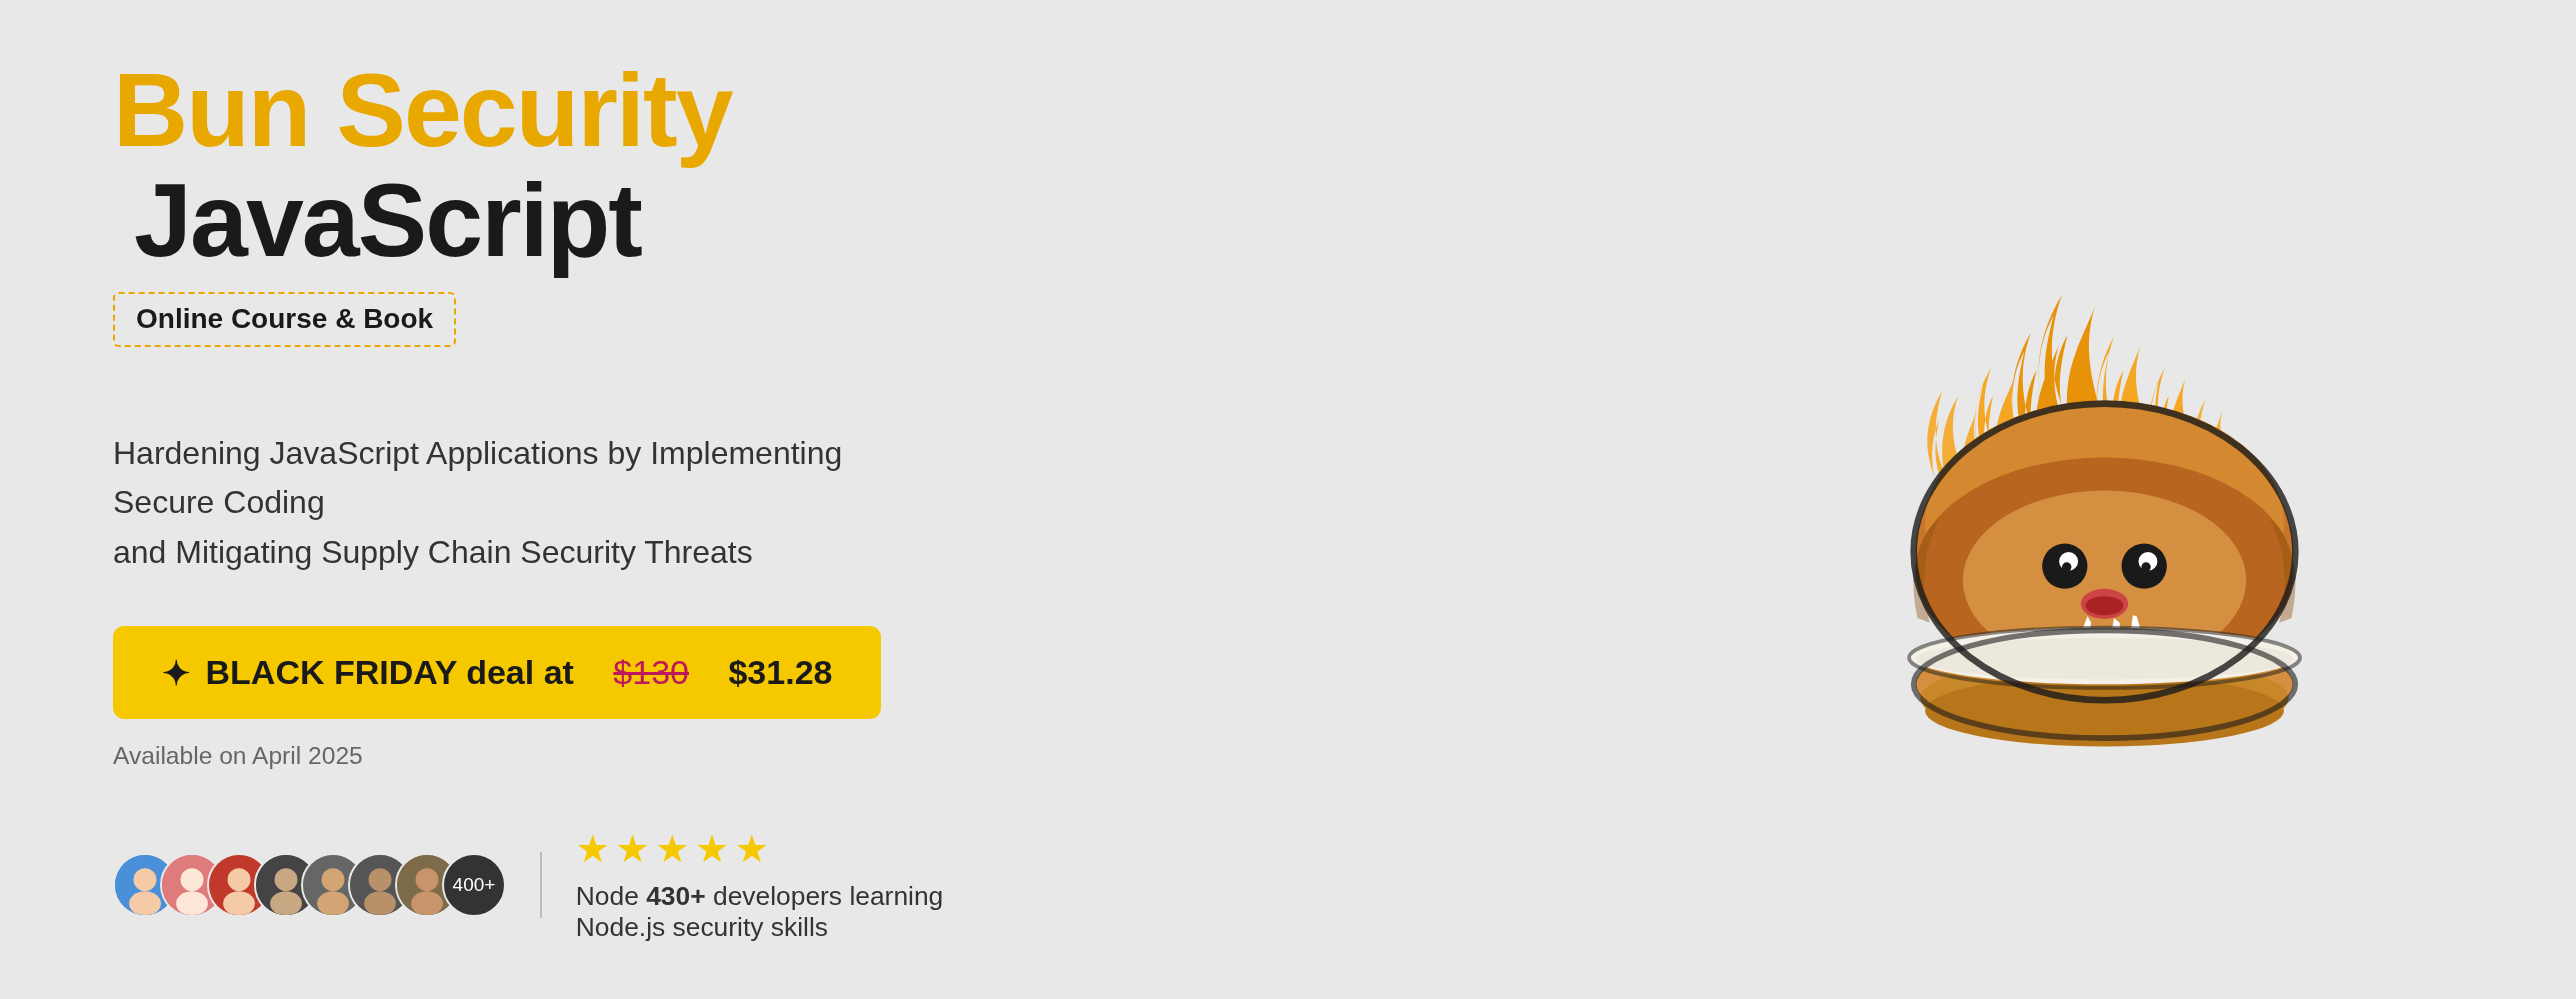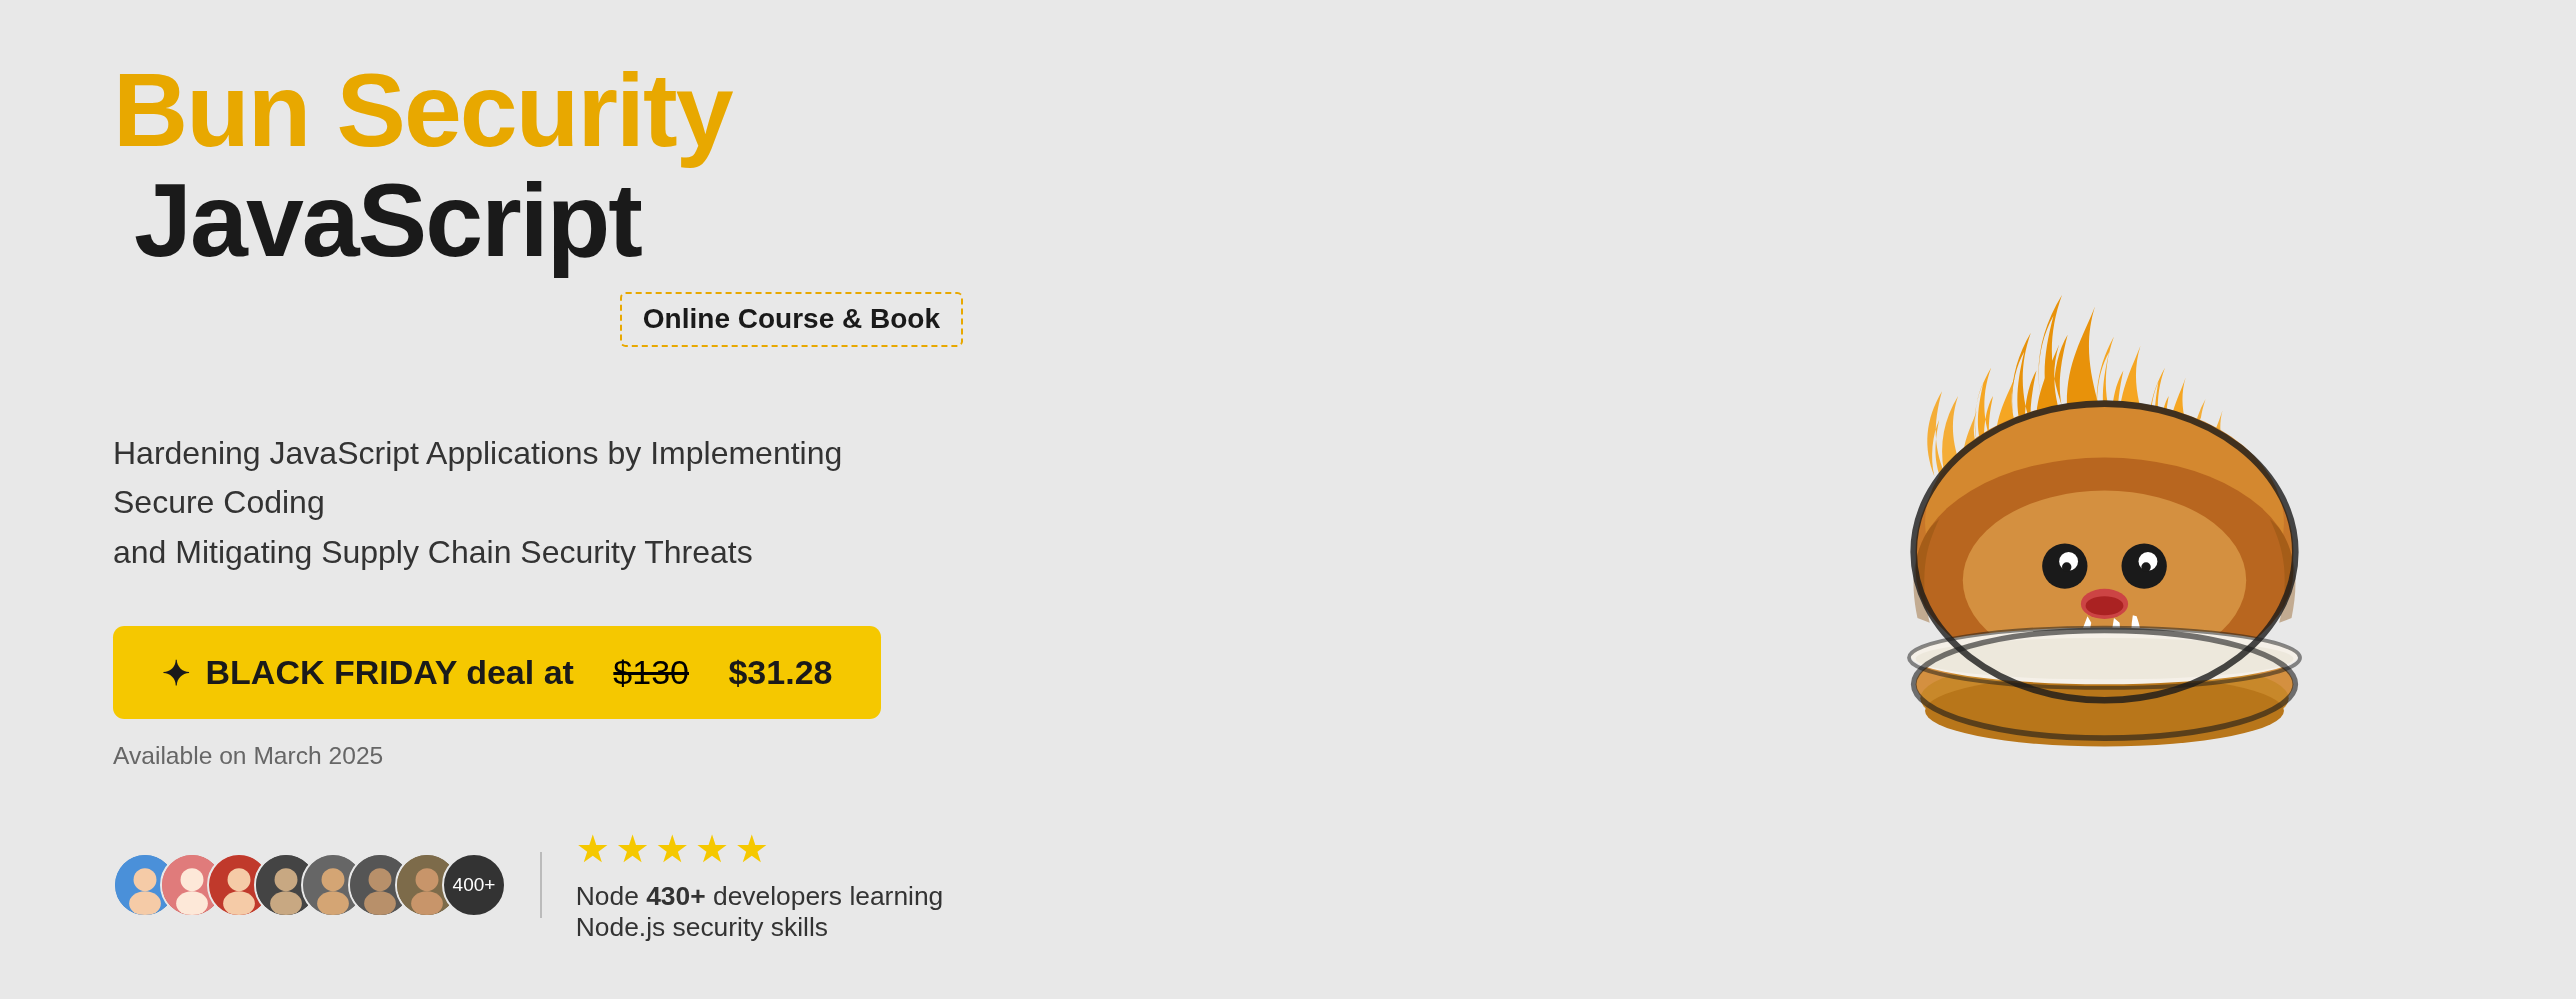--- a/index.html
+++ b/index.html
@@ -62,7 +62,6 @@
 
     .badge-container {
       margin-bottom: 36px;
-      text-align: right;
     }
 
     .badge {

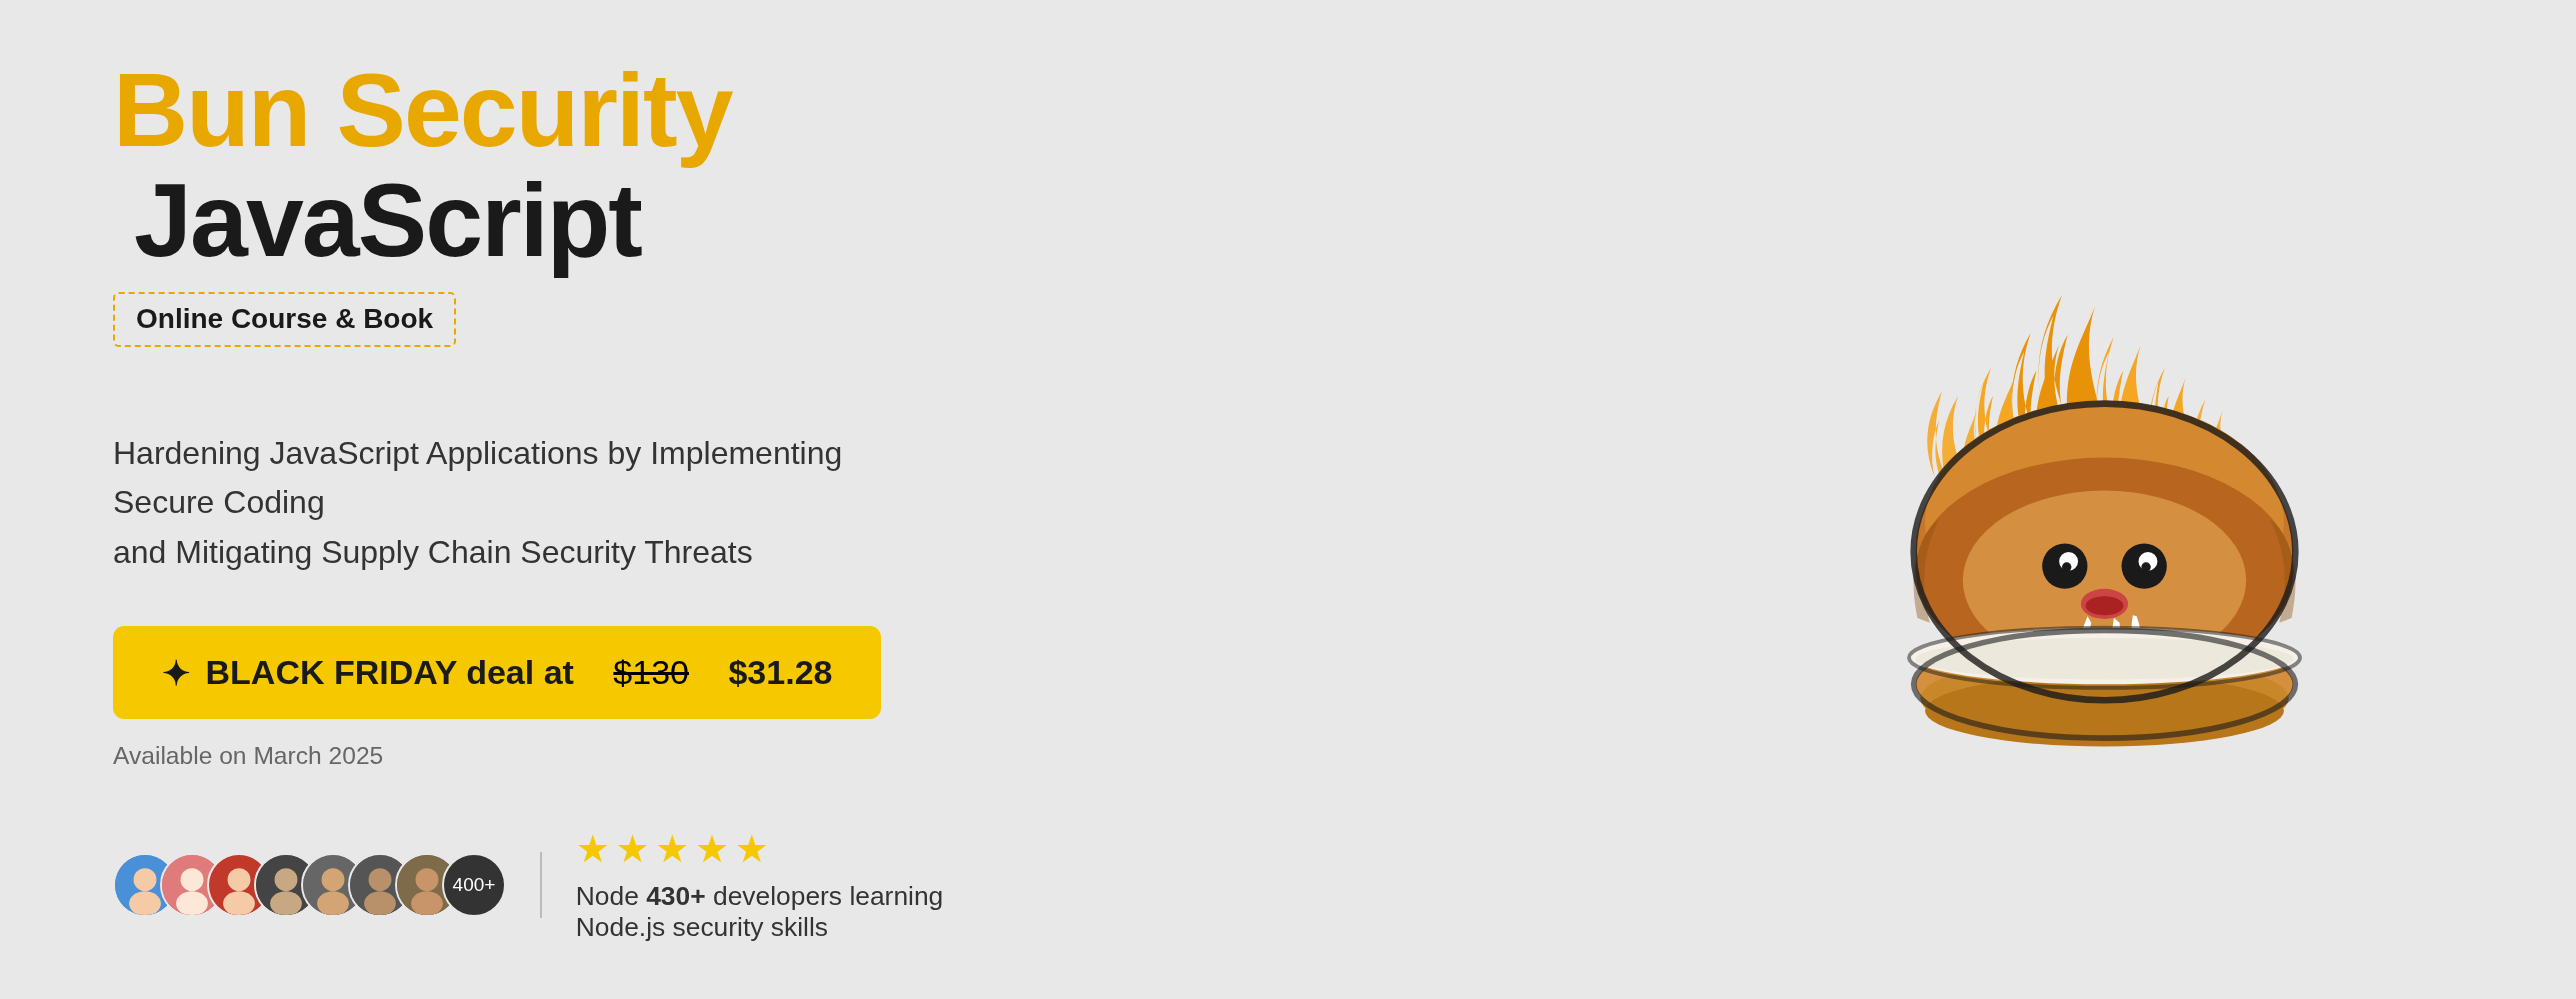--- a/index.html
+++ b/index.html
@@ -106,7 +106,7 @@
 
     .original-price {
       text-decoration: line-through;
-      color: #000000;
+      color: #be185d;
       font-weight: 500;
     }
 

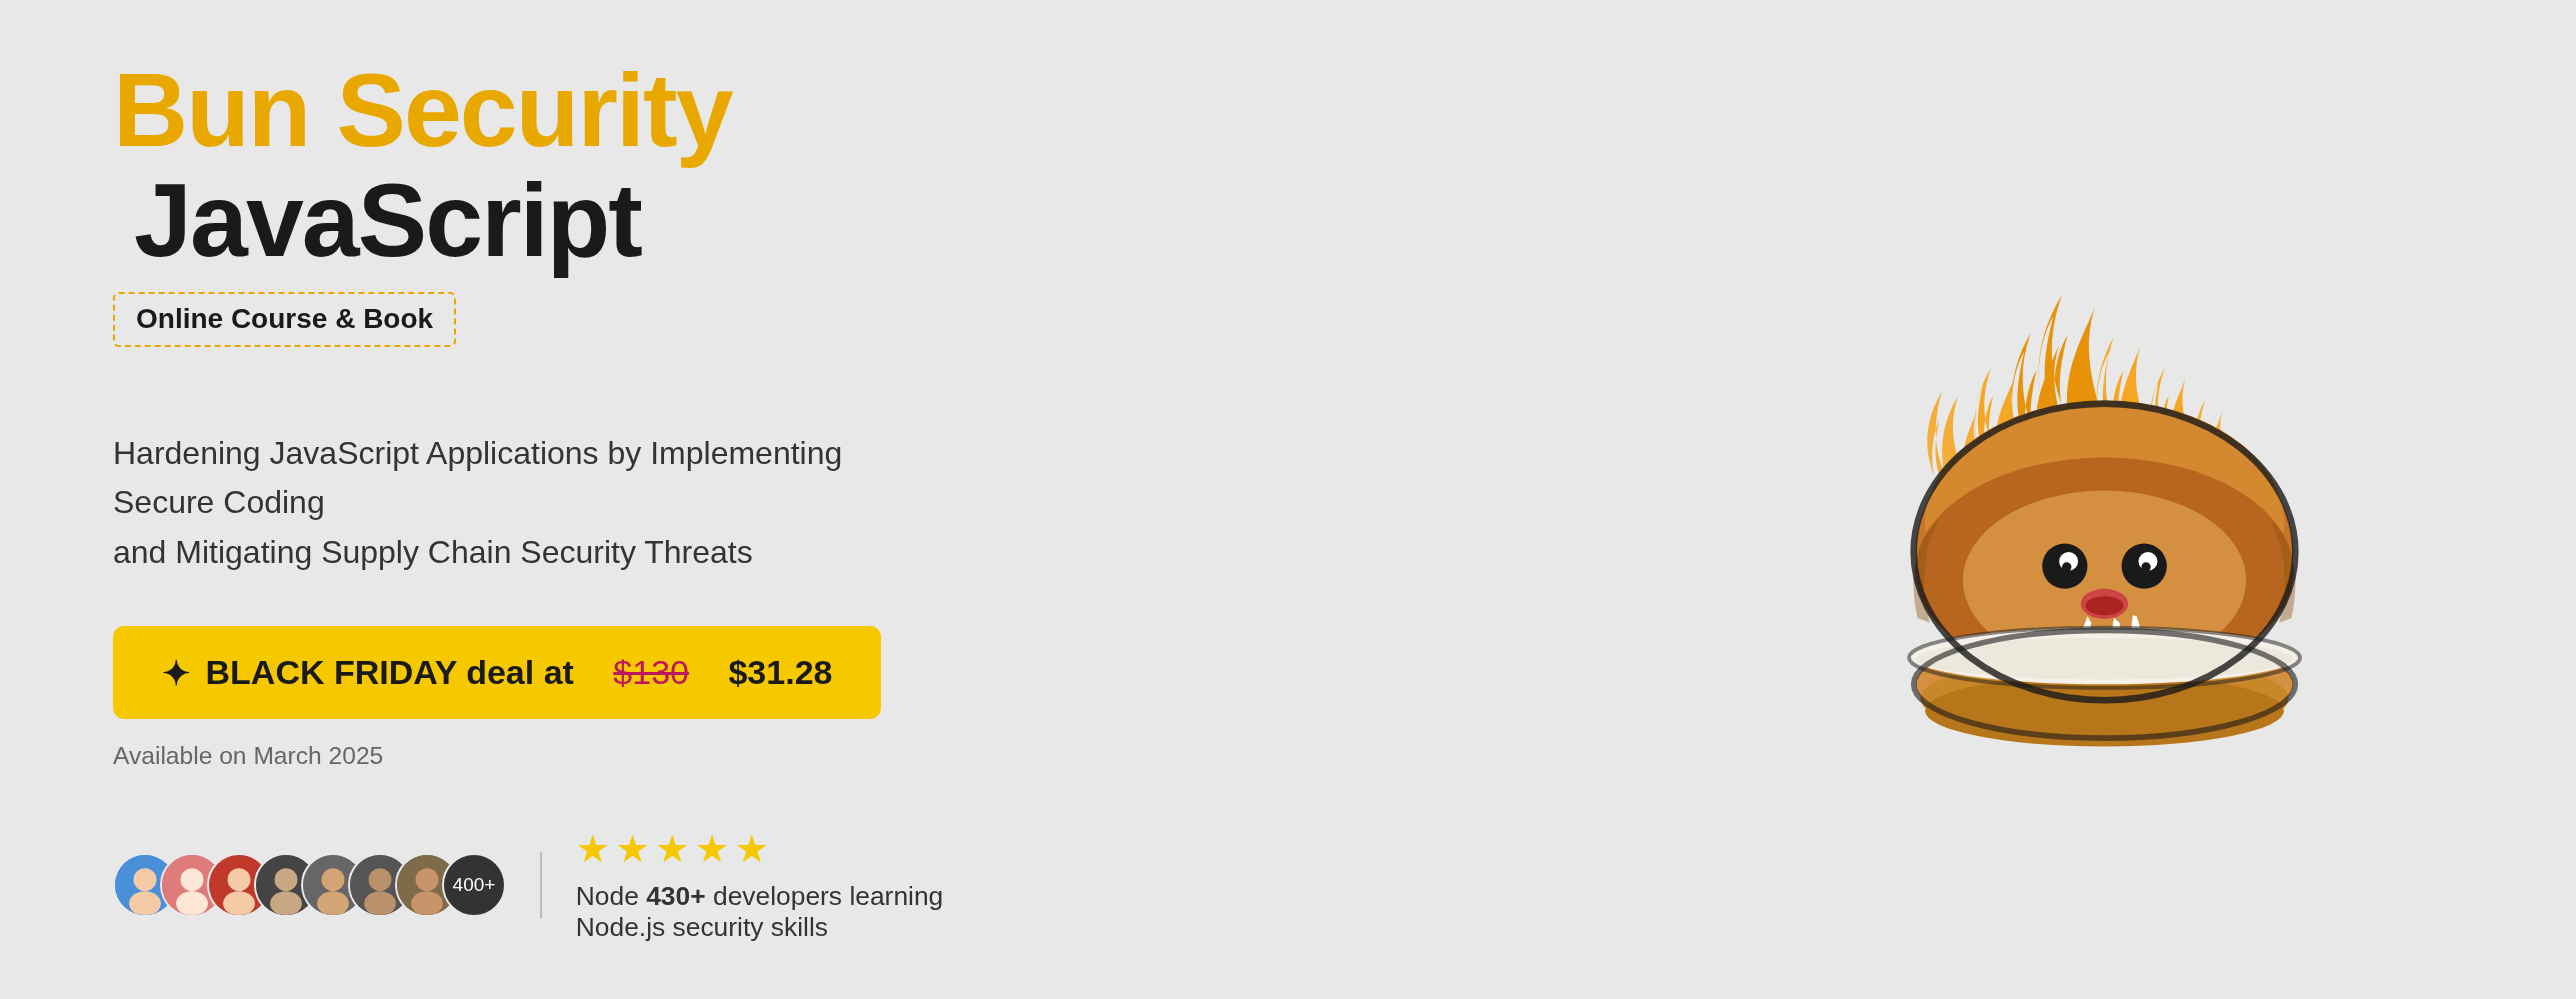--- a/index.html
+++ b/index.html
@@ -252,7 +252,7 @@
       <span class="sale-price">$31.28</span>
     </button>
 
-    <div class="availability">Available on March 2025</div>
+    <div class="availability">Available on April 2025</div>
 
     <div class="social-proof">
       <div class="avatars-container">

